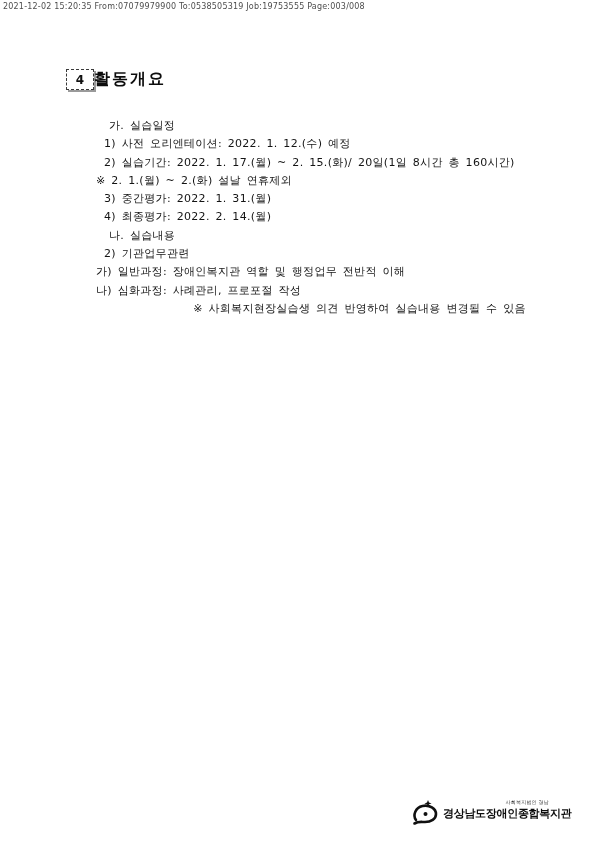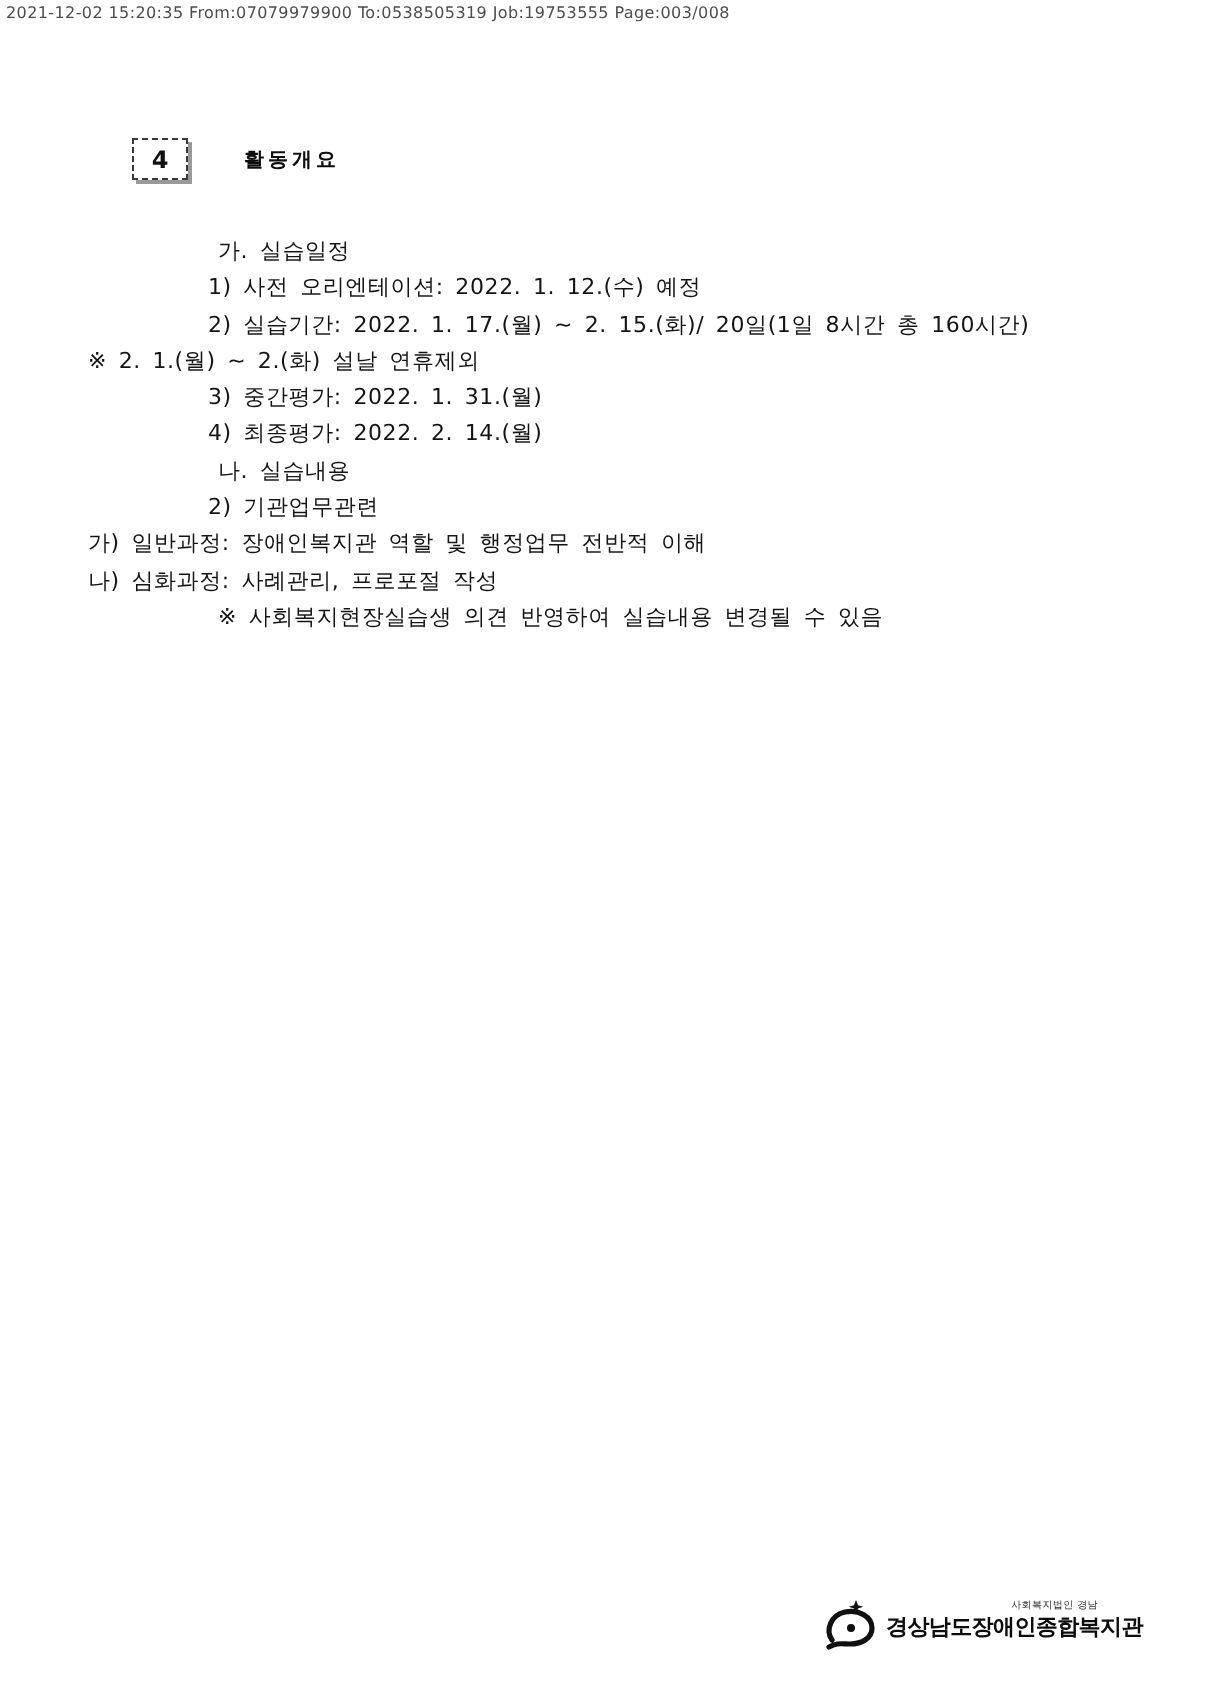--- a/index.html
+++ b/index.html
@@ -29,8 +29,8 @@
     font-size: 12px; font-weight: bold; color: #111;
   }
   .section-title {
-    margin-left: 28px;
-    font-size: 10px; font-weight: bold; letter-spacing: 2px;
+    margin-left: 0;
+    font-size: 16px; font-weight: bold; letter-spacing: 2px;
     color: #0d0d0d;
   }
   .body-block {

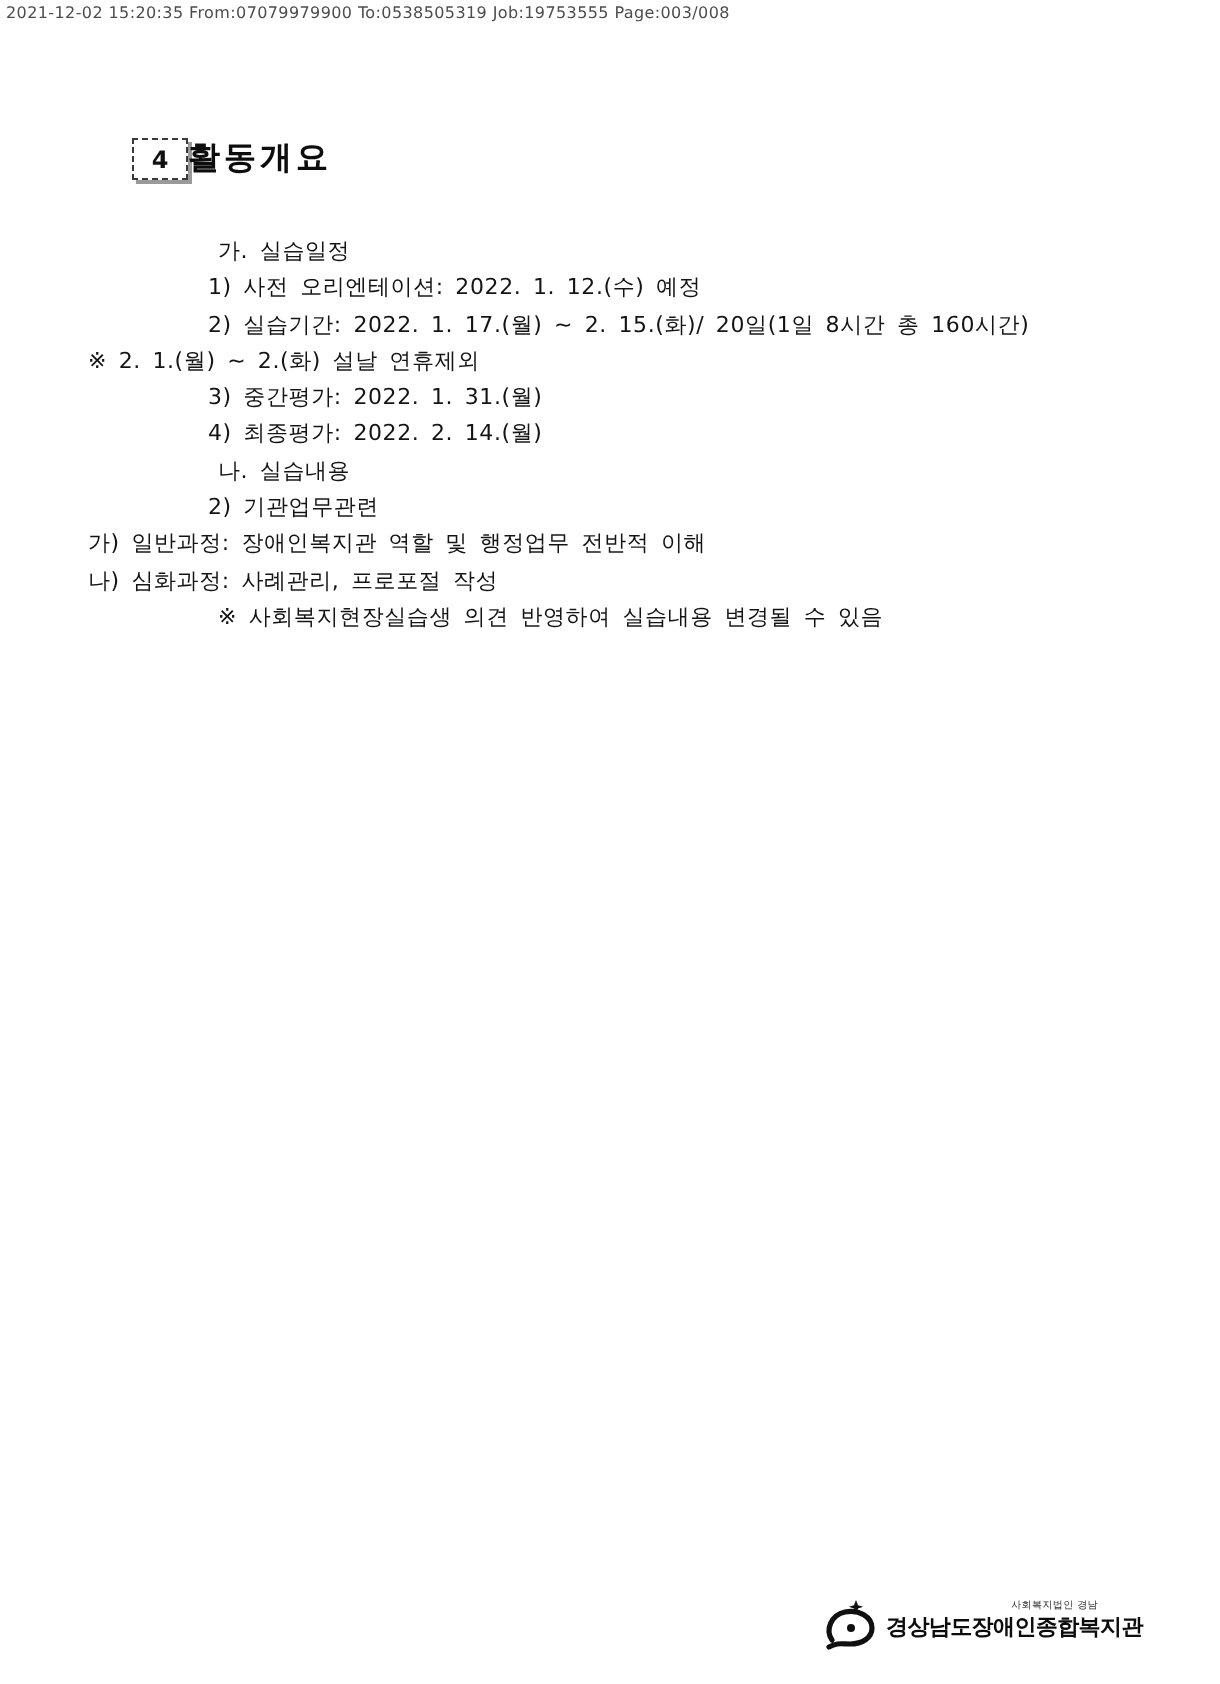--- a/index.html
+++ b/index.html
@@ -43,7 +43,7 @@
   }
   .lvl0 { padding-left: 109px; }
   .lvl1 { padding-left: 104px; }
-  .lvl2 { padding-left: 44px; }
+  .lvl2 { padding-left: 96px; }
   .lvl3 { padding-left: 109px; }
   .footer {
     position: absolute; top: 796px; left: 411px;

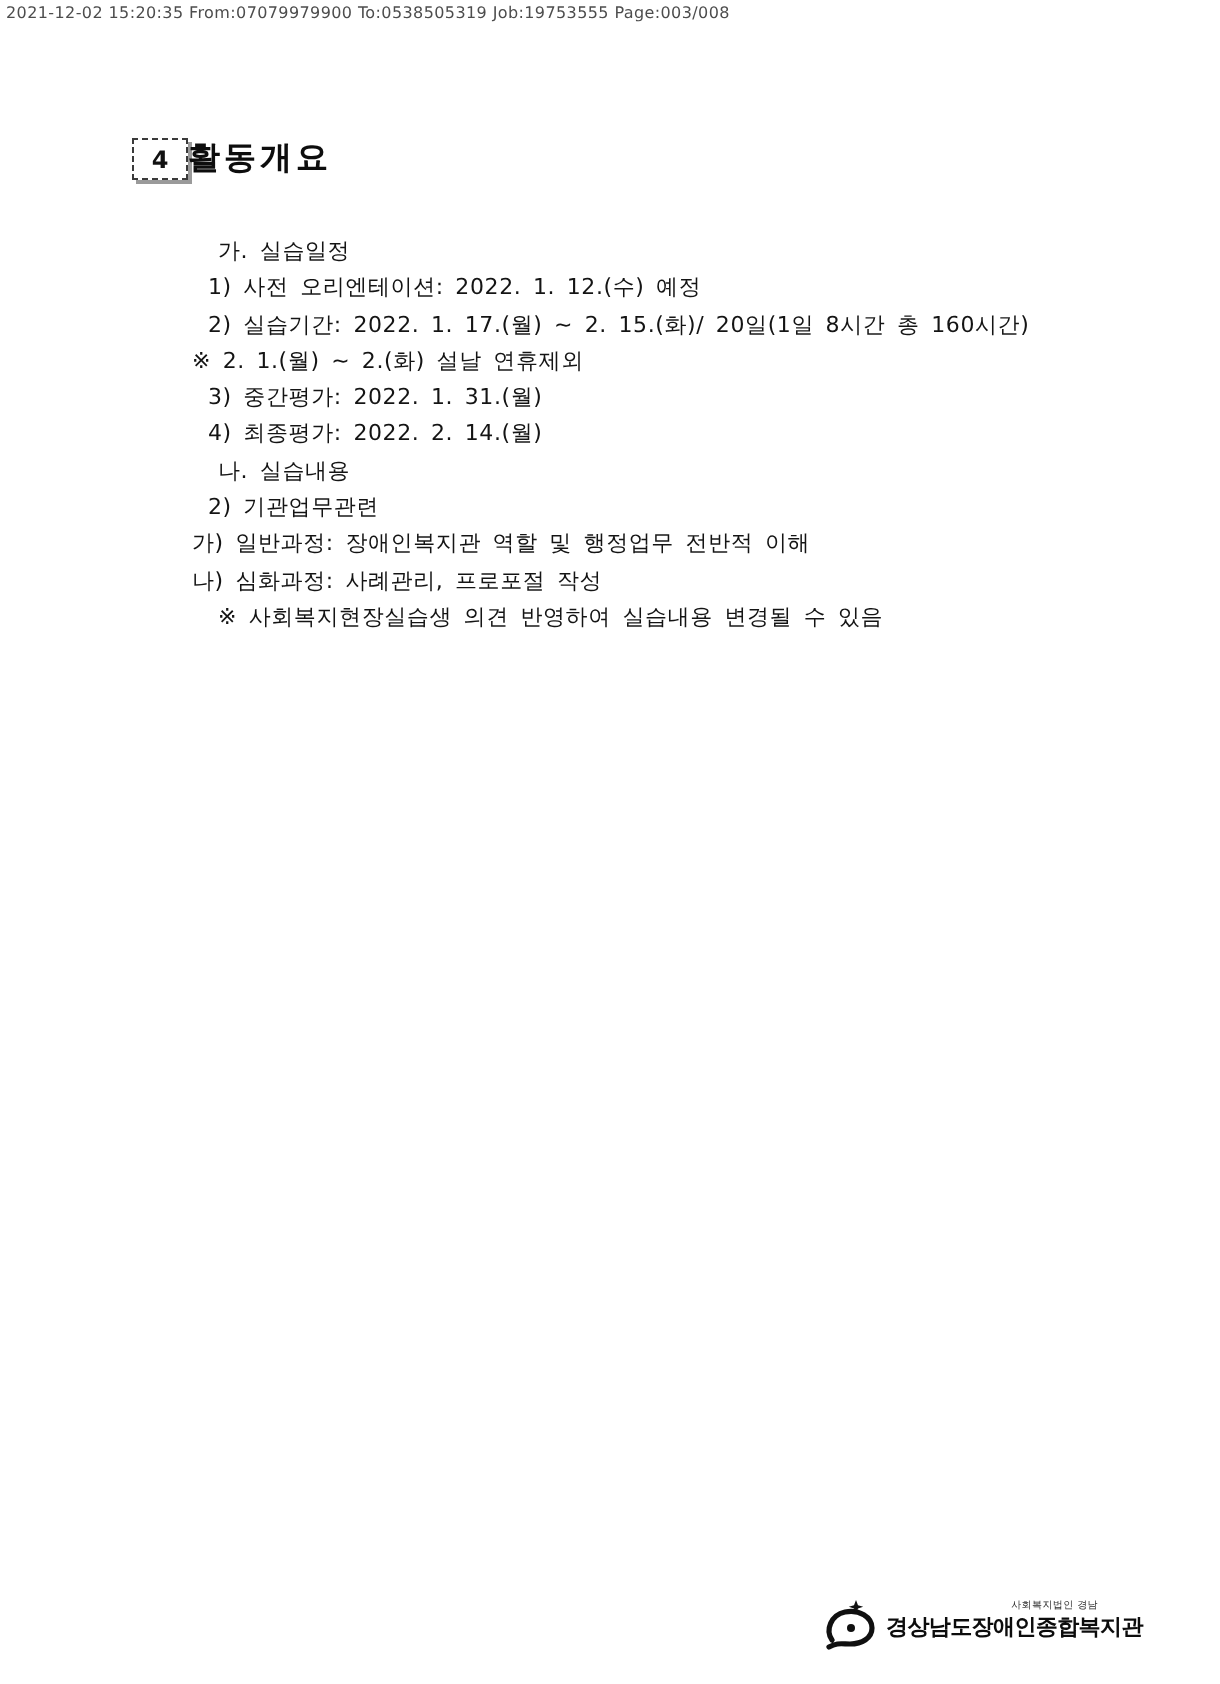--- a/index.html
+++ b/index.html
@@ -44,7 +44,7 @@
   .lvl0 { padding-left: 109px; }
   .lvl1 { padding-left: 104px; }
   .lvl2 { padding-left: 96px; }
-  .lvl3 { padding-left: 109px; }
+  .lvl3 { padding-left: 109px; text-align: center; }
   .footer {
     position: absolute; top: 796px; left: 411px;
     width: 165px; height: 34px;

